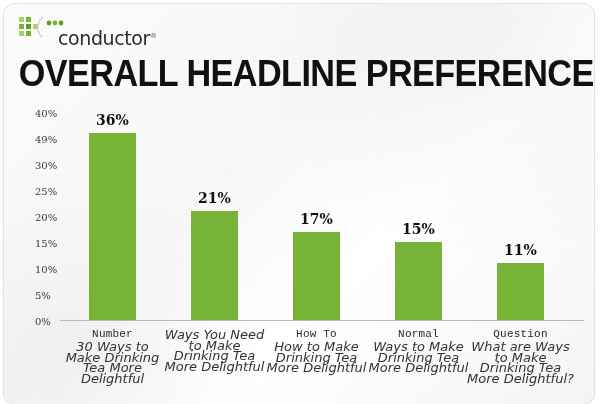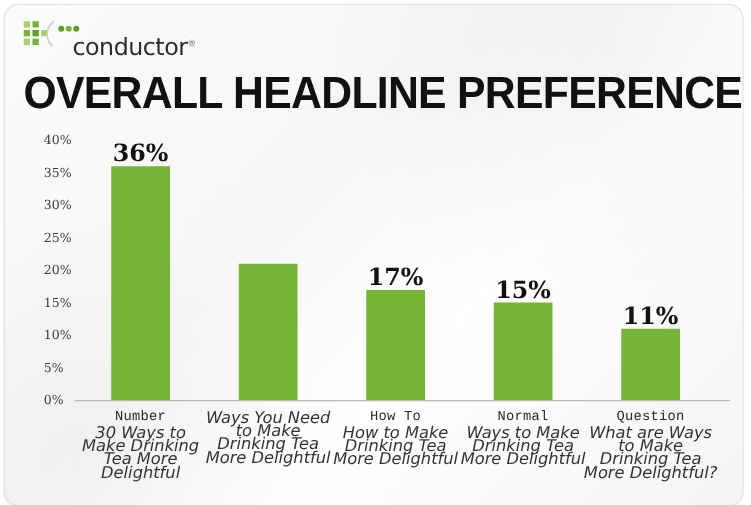--- a/index.html
+++ b/index.html
@@ -74,7 +74,7 @@
     position:absolute;
     width:90px;text-align:center;
     font-family:"DejaVu Serif", serif;
-    font-weight:bold;font-size:19px;color:#111111;
+    font-weight:bold;font-size:14px;color:#111111;
     transform:translateX(-50%);
   }
   .cat{

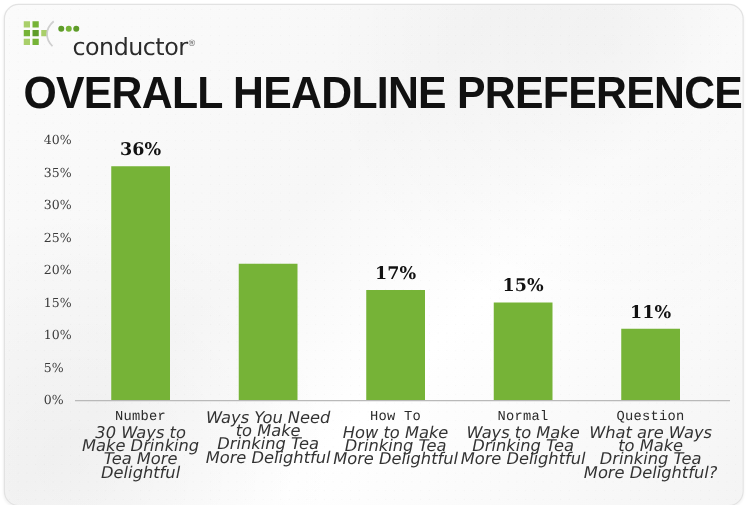--- a/index.html
+++ b/index.html
@@ -122,7 +122,7 @@
   <div class="plot">
 
     <div class="ytick" style="top:109px">40%</div>
-    <div class="ytick" style="top:135px">35%</div>
+    <div class="ytick" style="top:135px">49%</div>
     <div class="ytick" style="top:161px">30%</div>
     <div class="ytick" style="top:187px">25%</div>
     <div class="ytick" style="top:213px">20%</div>

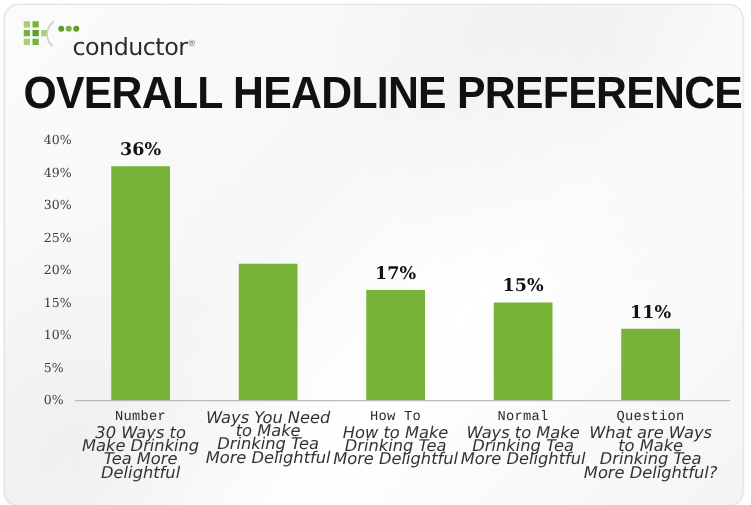--- a/index.html
+++ b/index.html
@@ -140,6 +140,7 @@
     <div class="bar" style="left:493px; top:259px; height:57px;"></div>
 
     <div class="bar-value" style="left:108.5px; top:108px">36%</div>
+    <div class="bar-value" style="left:210.5px; top:186px">21%</div>
     <div class="bar-value" style="left:312.5px; top:207px">17%</div>
     <div class="bar-value" style="left:414.5px; top:217px">15%</div>
     <div class="bar-value" style="left:516.5px; top:238px">11%</div>

